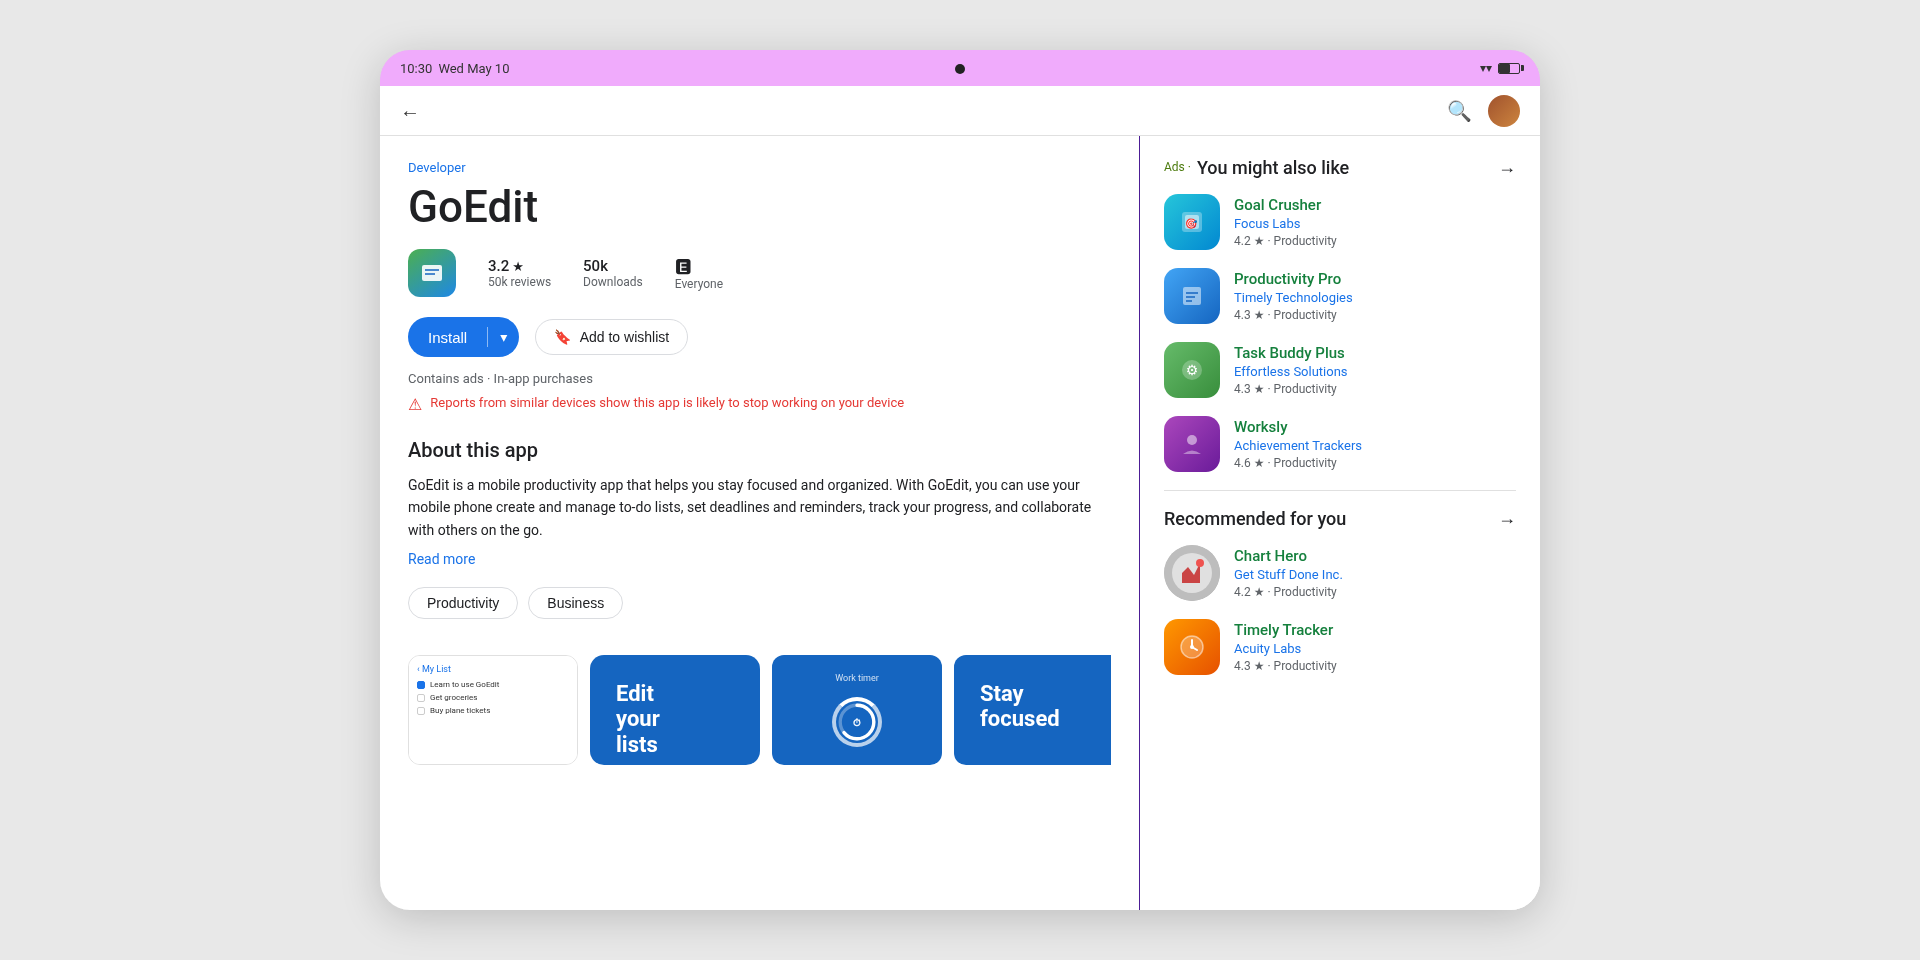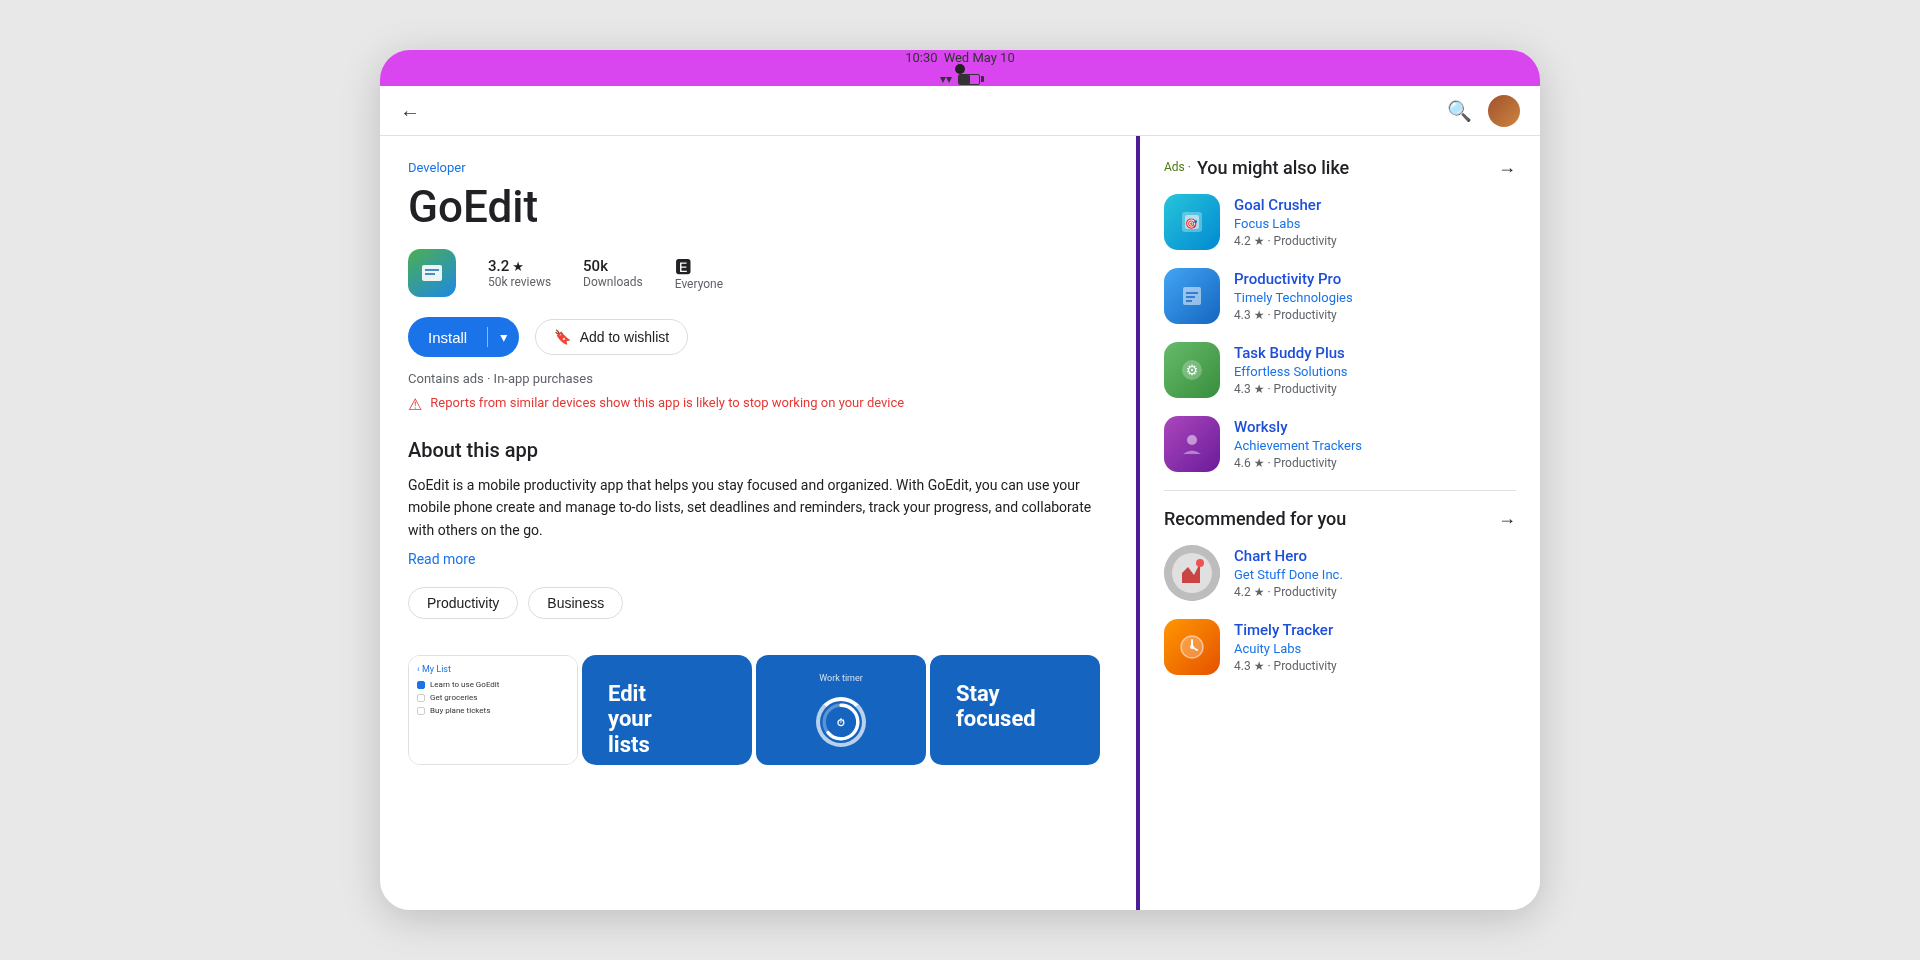--- a/index.html
+++ b/index.html
@@ -38,14 +38,13 @@
 
     .status-bar {
       height: 36px;
-      background: #d946ef;
+      background: #f0abfc;
       display: flex;
       align-items: center;
       justify-content: space-between;
       padding: 0 20px;
       font-size: 13px;
       color: #333;
-      flex-direction: column;
     }
 
     .status-bar-left {

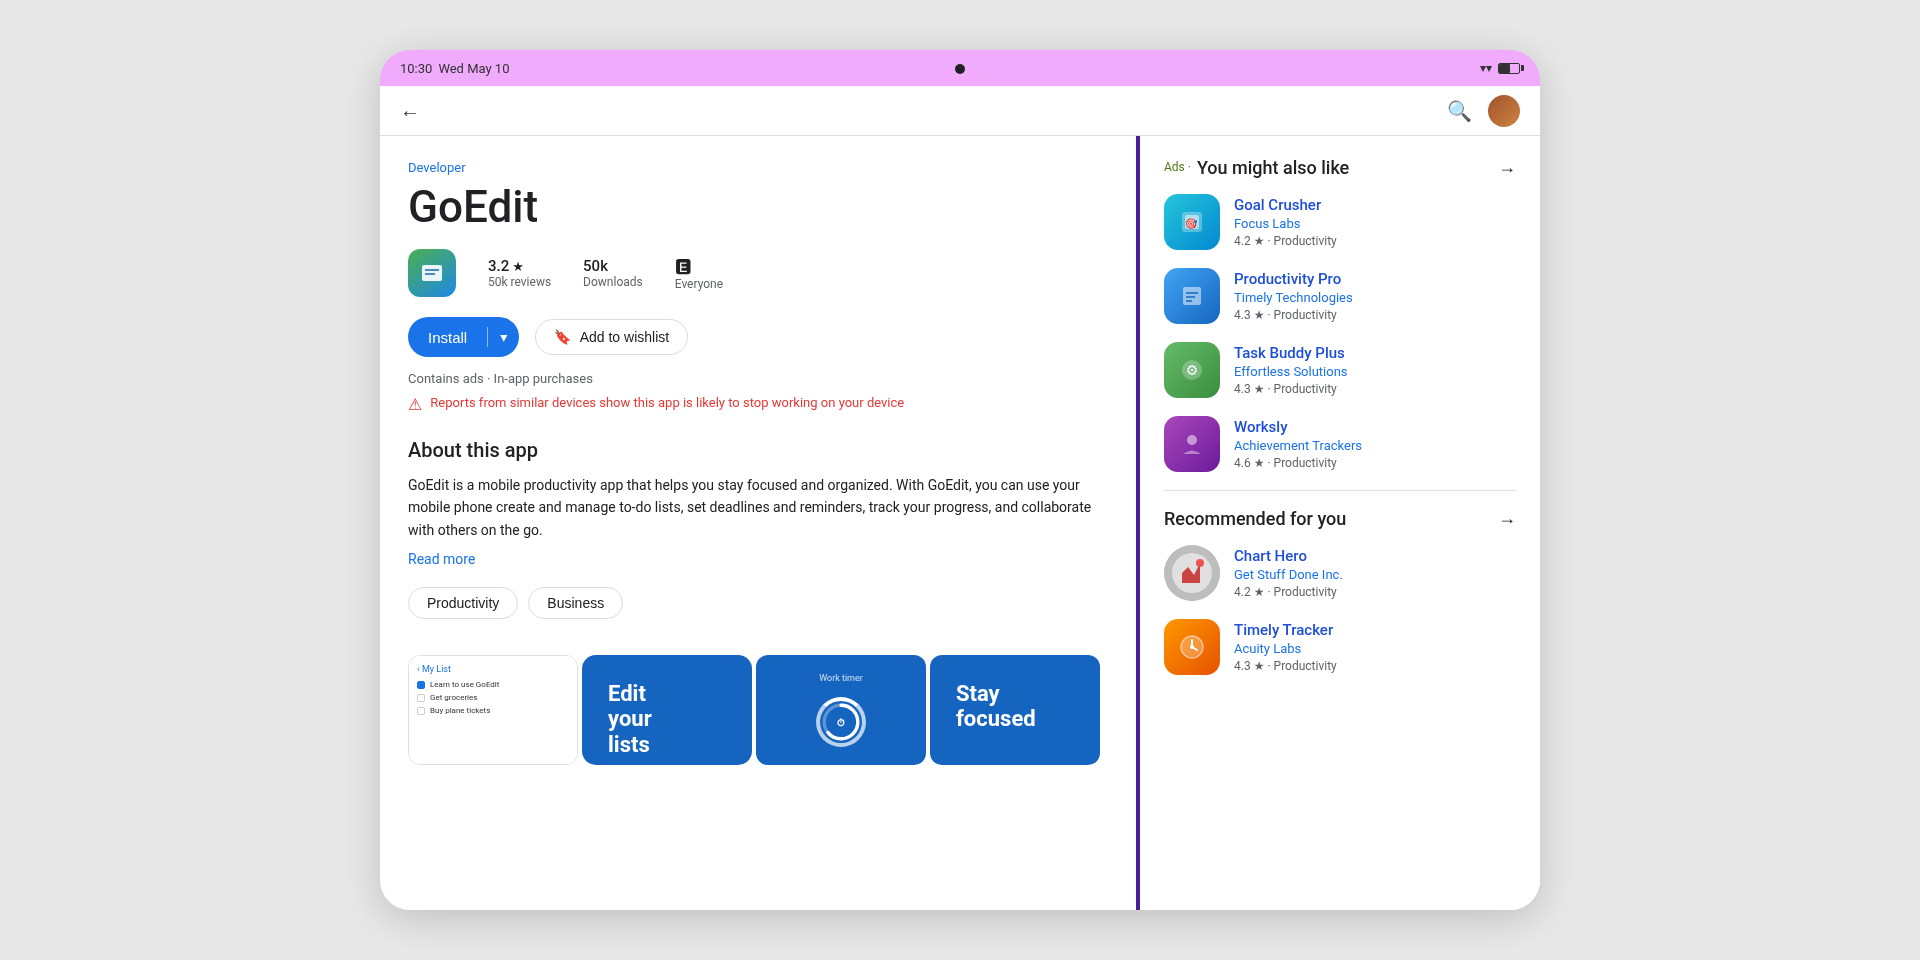--- a/index.html
+++ b/index.html
@@ -136,7 +136,7 @@
       flex: 1;
       padding: 24px 28px;
       overflow-y: auto;
-      border-right: 4px solid #4c1d95;
+      border-right: 1px solid #4c1d95;
     }
 
     .right-panel {

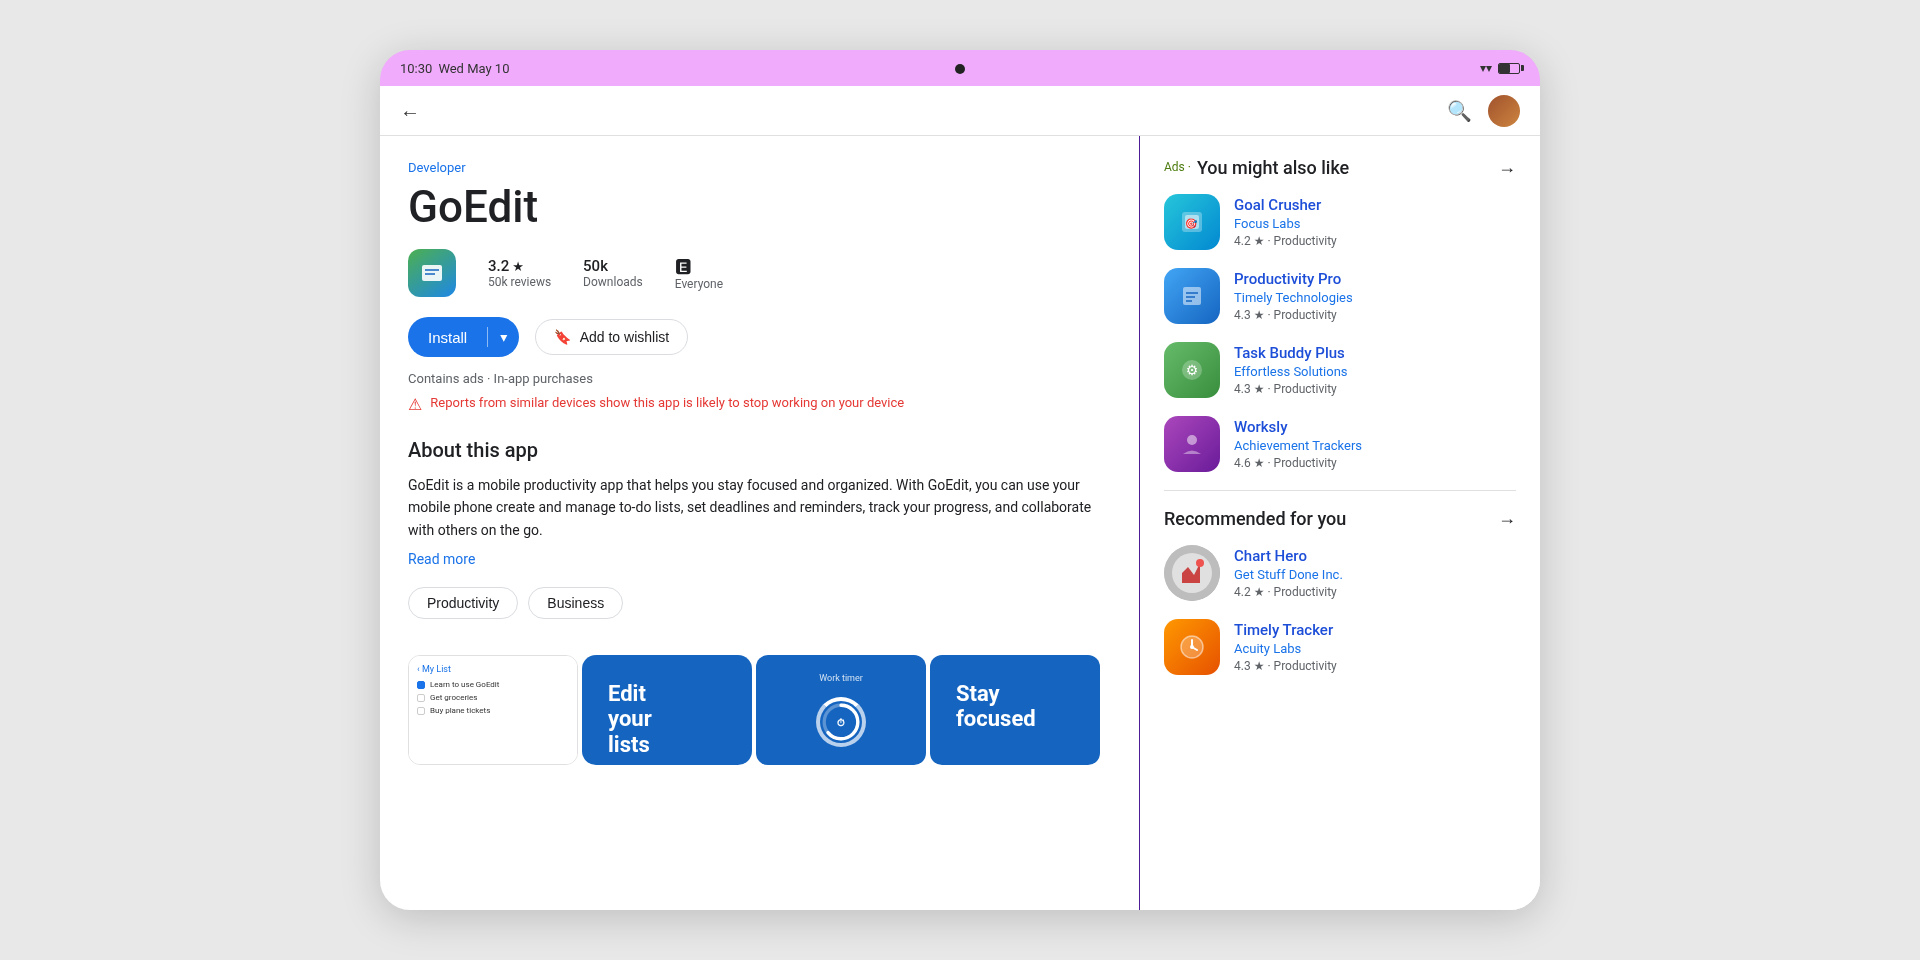--- a/index.html
+++ b/index.html
@@ -486,7 +486,7 @@
     .app-name {
       font-size: 15px;
       font-weight: 500;
-      color: #1d4ed8;
+      color: #15803d;
       margin-bottom: 2px;
     }
 

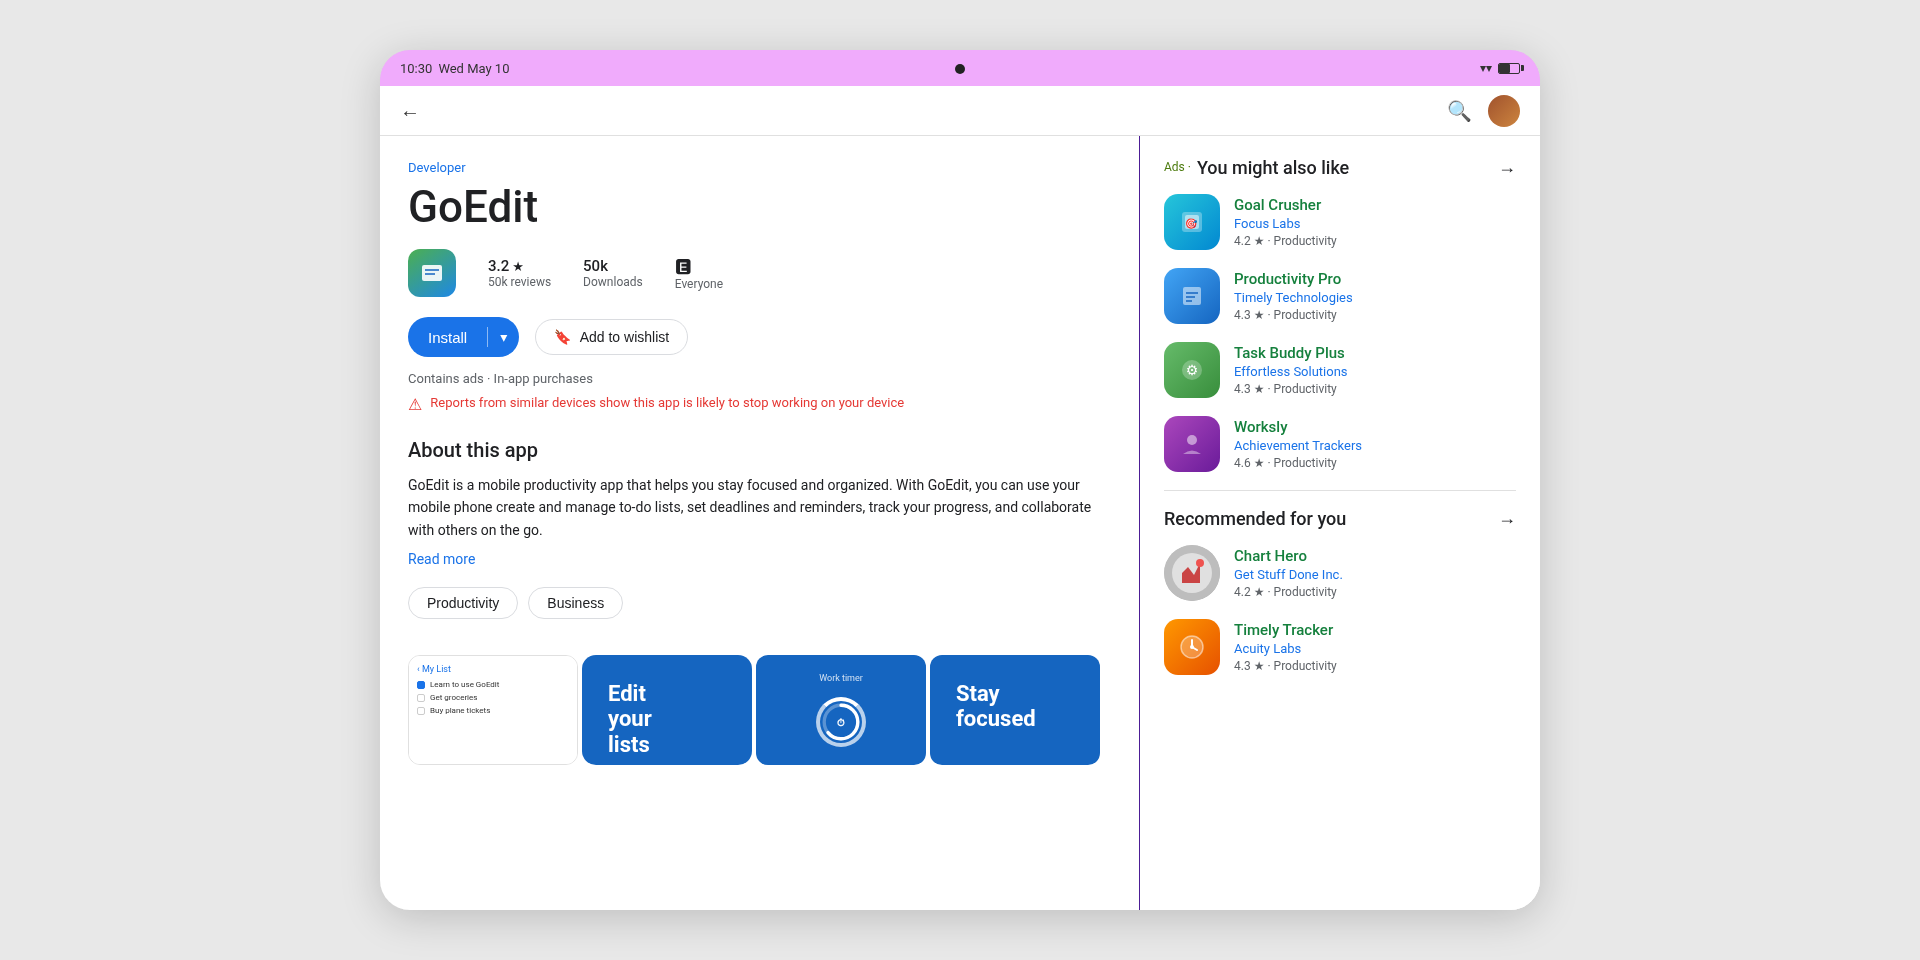--- a/index.html
+++ b/index.html
@@ -314,7 +314,7 @@
 
     .screenshots-row {
       display: flex;
-      gap: 4px;
+      gap: 12px;
       overflow: hidden;
       margin-top: 36px;
     }

